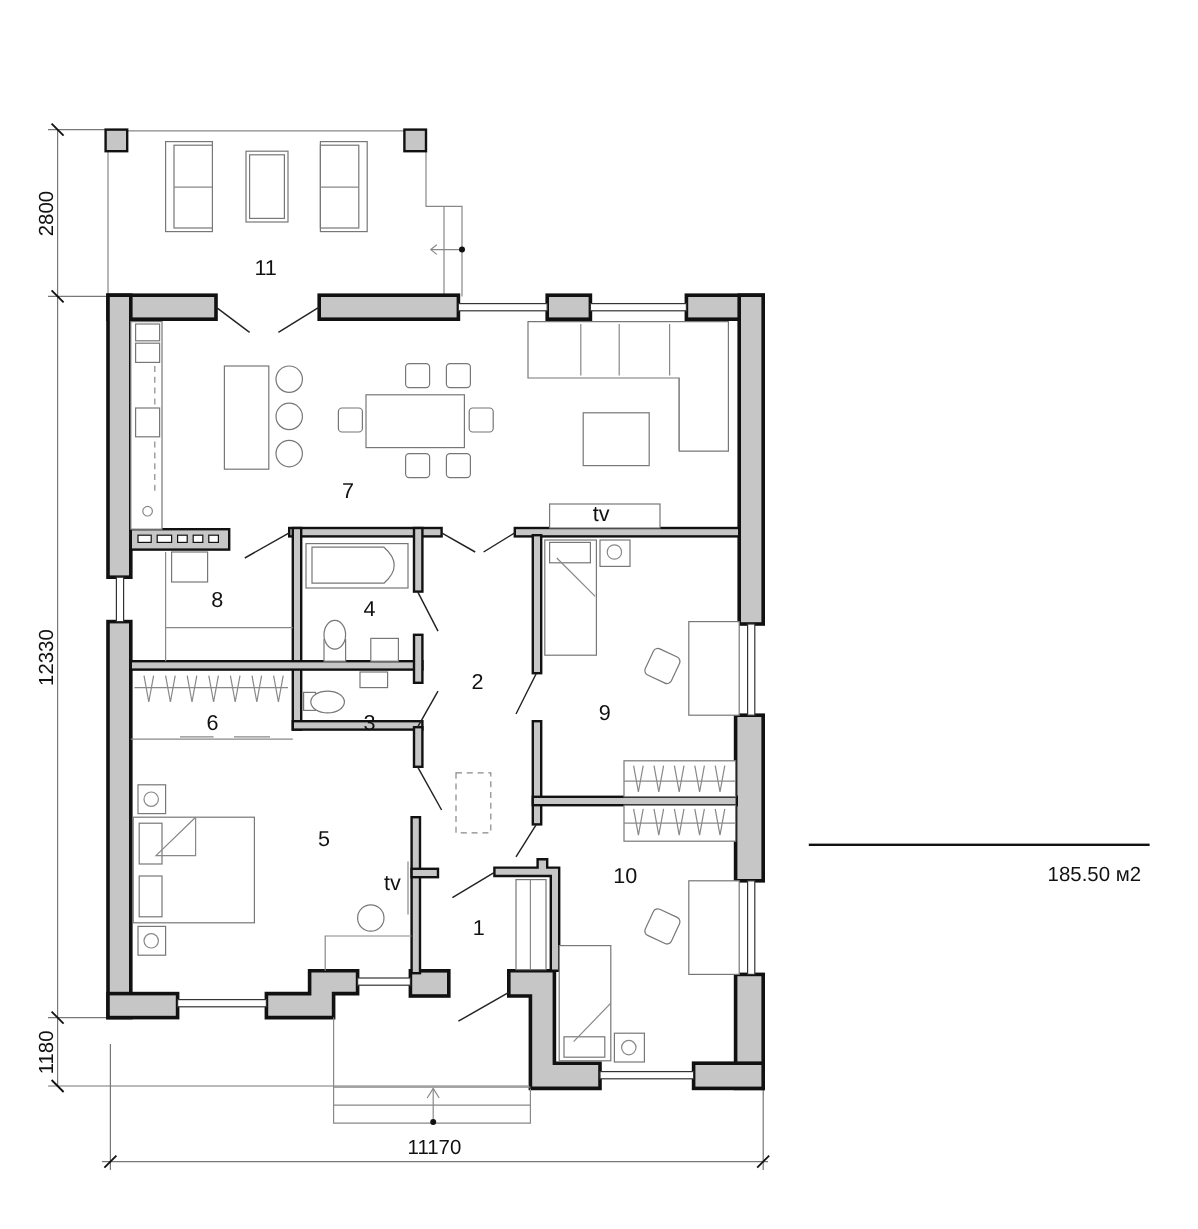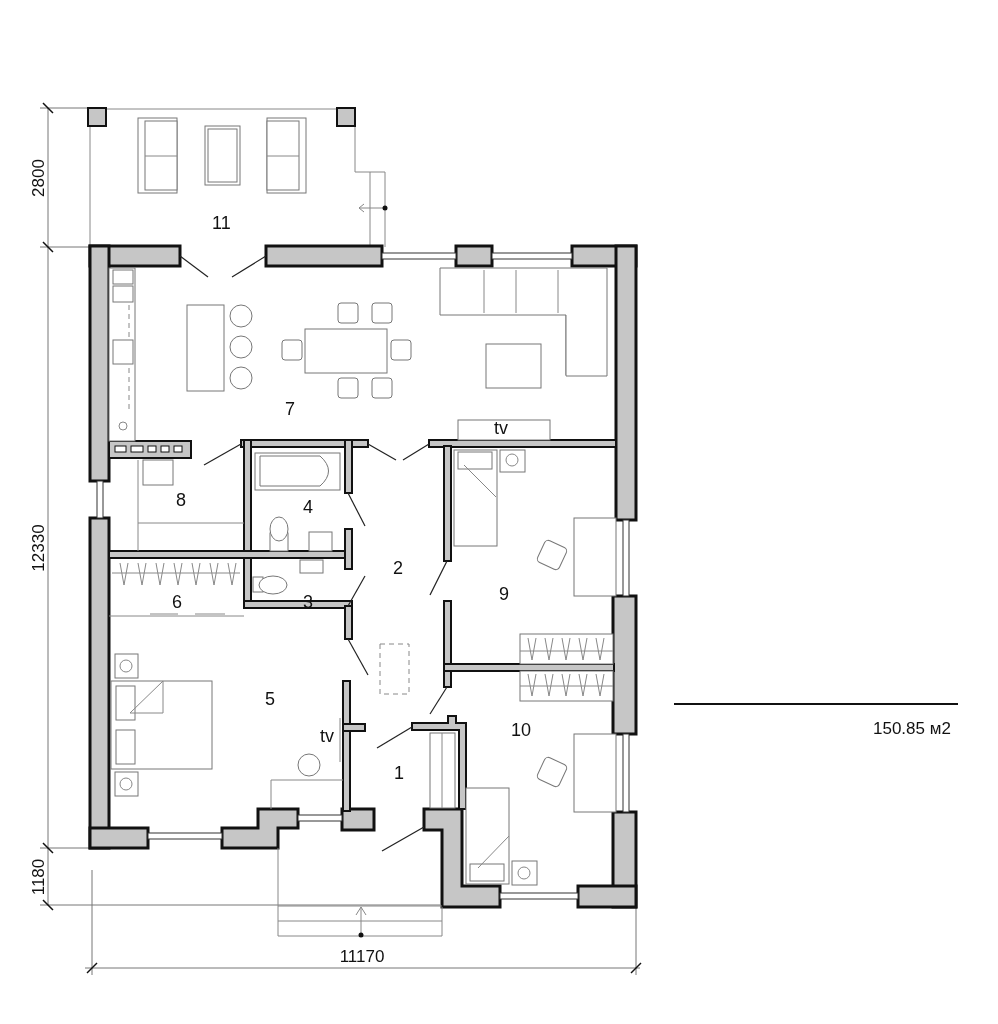--- a/index.html
+++ b/index.html
@@ -273,6 +273,6 @@
 </svg>
 
 <div class="area-line"></div>
-<div class="area-text">150.85 м2</div>
+<div class="area-text">185.50 м2</div>
 
 </body></html>

